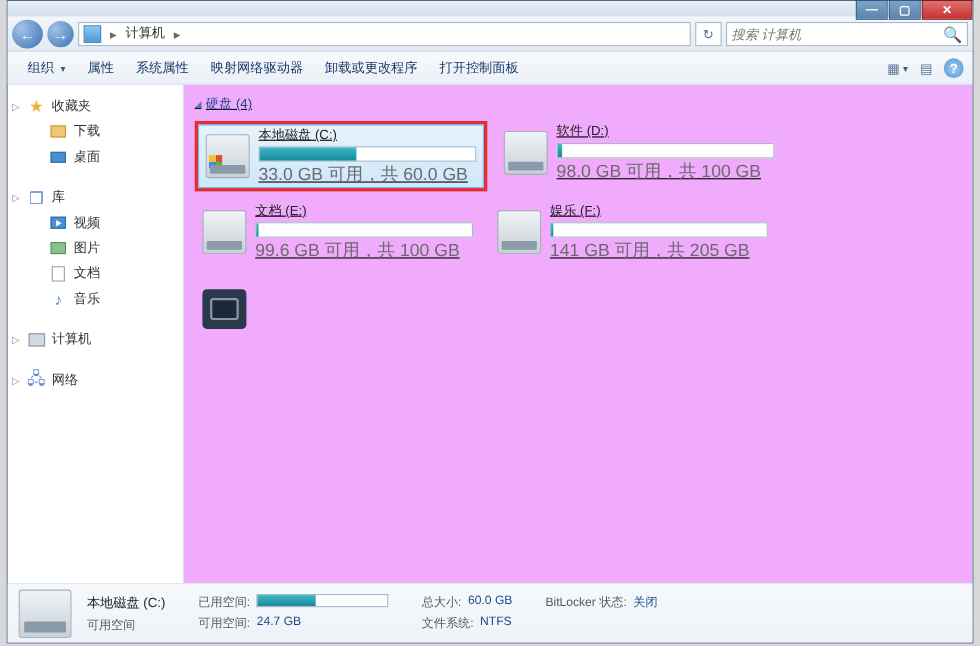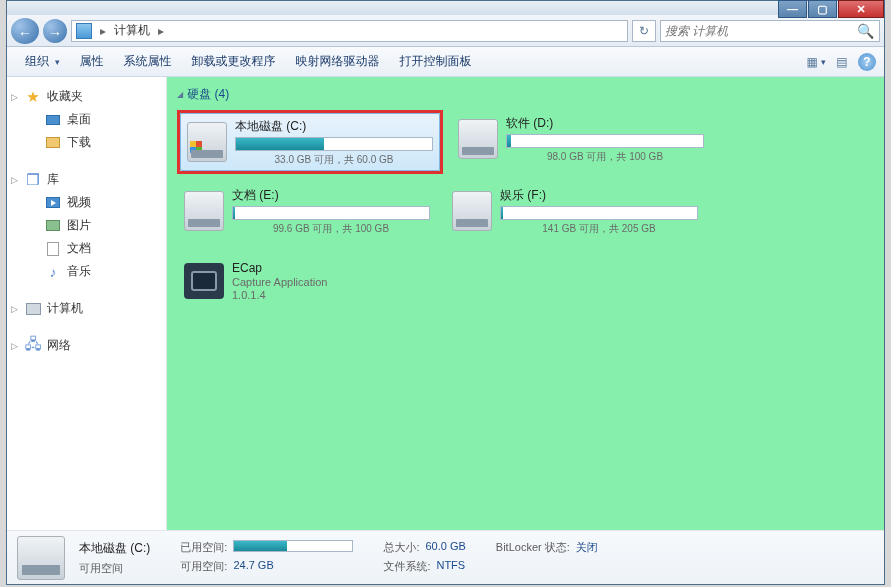--- a/index.html
+++ b/index.html
@@ -112,8 +112,8 @@
     <div class="toolbtn tooldrop">组织</div>
     <div class="toolbtn">属性</div>
     <div class="toolbtn">系统属性</div>
+    <div class="toolbtn">映射网络驱动器</div>
     <div class="toolbtn">卸载或更改程序</div>
-    <div class="toolbtn">映射网络驱动器</div>
     <div class="toolbtn">打开控制面板</div>
     <div class="toolbar-right">
       <div class="tbicon tooldrop">▦</div>

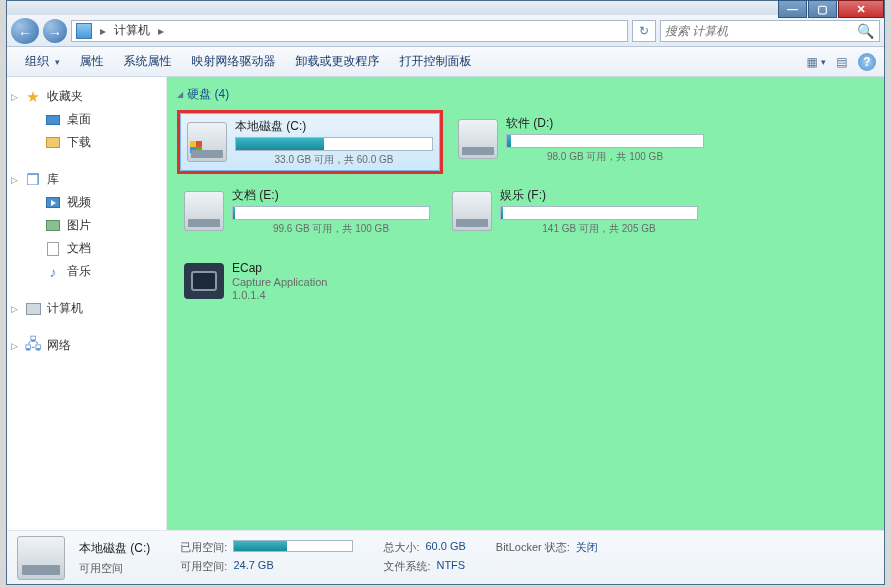--- a/index.html
+++ b/index.html
@@ -46,7 +46,7 @@
 .mus { color:#5a8ad0; font-size:14px; }
 .comp { width:15px; height:12px; background:#d0d8e0; border:1px solid #8898a8; }
 .net { color:#5a8ad0; font-size:15px; }
-.mainarea { flex:1; background:#86efac; padding:6px 10px; overflow:auto; }
+.mainarea { flex:1; background:#f0abfc; padding:6px 10px; overflow:auto;text-decoration:underline; }
 .section { margin-bottom:12px; }
 .sechead { color:#1a4a8a; padding:3px 0; display:flex; align-items:center; gap:4px; }
 .sechead::before { content:"◢"; font-size:8px; color:#5a7a9a; transform:rotate(0deg);}

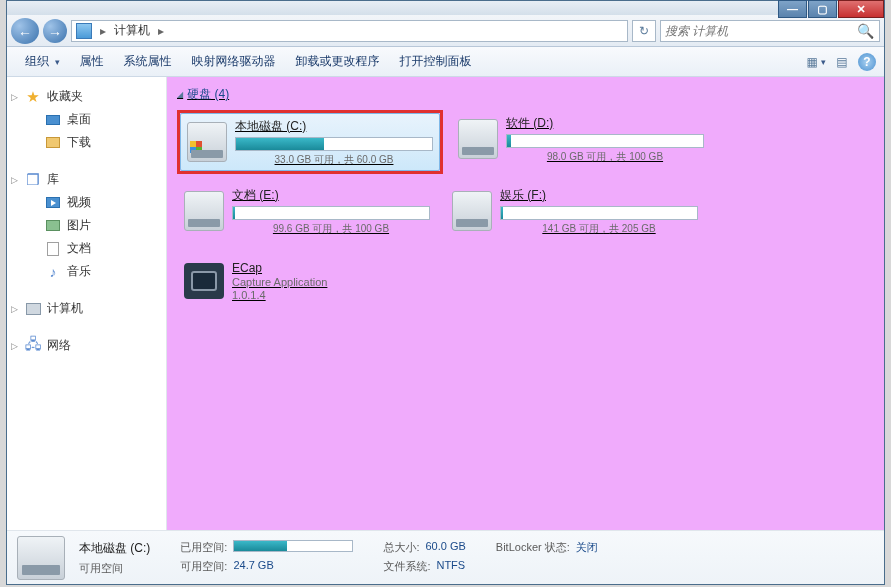--- a/index.html
+++ b/index.html
@@ -131,15 +131,15 @@
           </div>
         <div class="navitem">
             <span class="nico">
+              <span class="fld"></span>
+            </span>
+            <span>下载</span>
+          </div>
+        <div class="navitem">
+            <span class="nico">
               <span class="desk"></span>
             </span>
             <span>桌面</span>
-          </div>
-        <div class="navitem">
-            <span class="nico">
-              <span class="fld"></span>
-            </span>
-            <span>下载</span>
           </div>
       </div>
       <div class="navgroup">

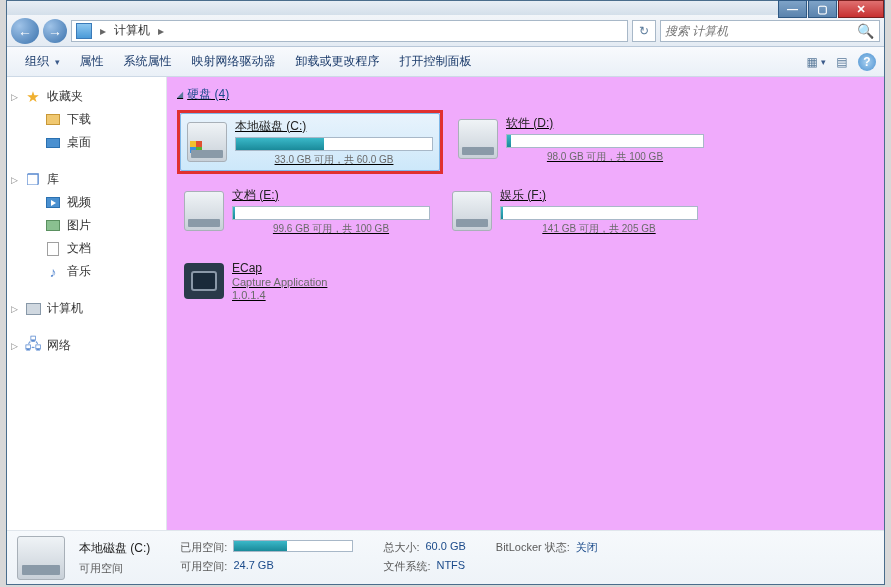--- a/index.html
+++ b/index.html
@@ -61,7 +61,7 @@
 .drivename { color:#222; }
 .drivebar { height:14px; border:1px solid #a8b8c8; background:#fff; position:relative; }
 .drivefill { position:absolute; left:0; top:0; bottom:0; background: linear-gradient(#3ab8c8,#1a8a9a); }
-.drivespace { color:#6a6a6a; font-size:10px;text-align:center; }
+.drivespace { color:#6a6a6a; font-size:16px; }
 .appicon { width:40px; height:36px; background:#2a3a4a; border-radius:4px; display:flex; align-items:center; justify-content:center;}
 .appicon::after { content:""; width:22px; height:16px; border:2px solid #8a98a8; border-radius:3px; background:#1a2a3a; }
 .appinfo { display:flex; flex-direction:column; gap:1px; }

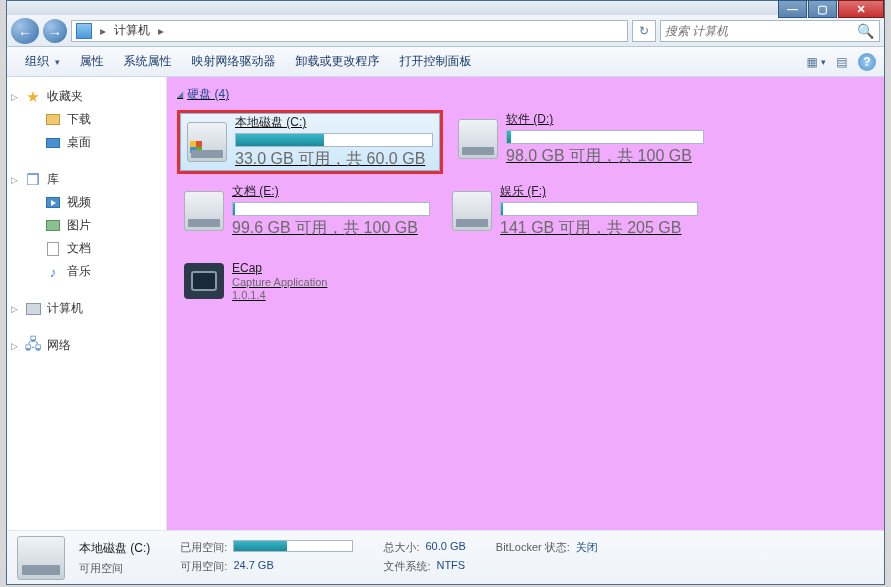--- a/index.html
+++ b/index.html
@@ -240,11 +240,6 @@
         <div class="drives">
           <div class="drive">
             <div class="appicon"></div>
-            <div class="appinfo">
-              <div class="appname">ECap</div>
-              <div class="appsub">Capture Application</div>
-              <div class="appsub">1.0.1.4</div>
-            </div>
           </div>
         </div>
       </div>

